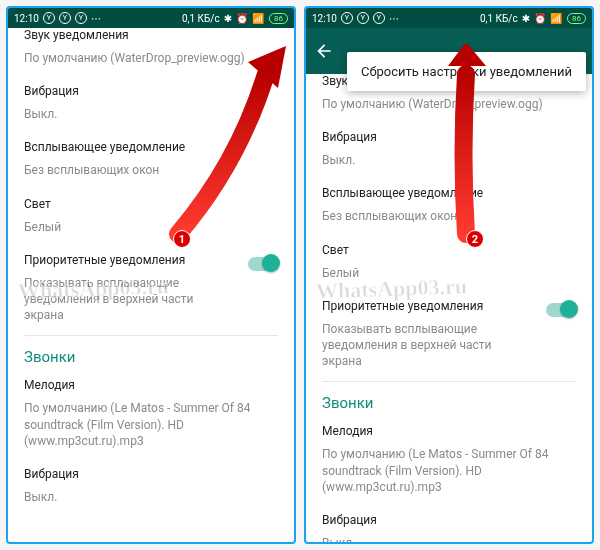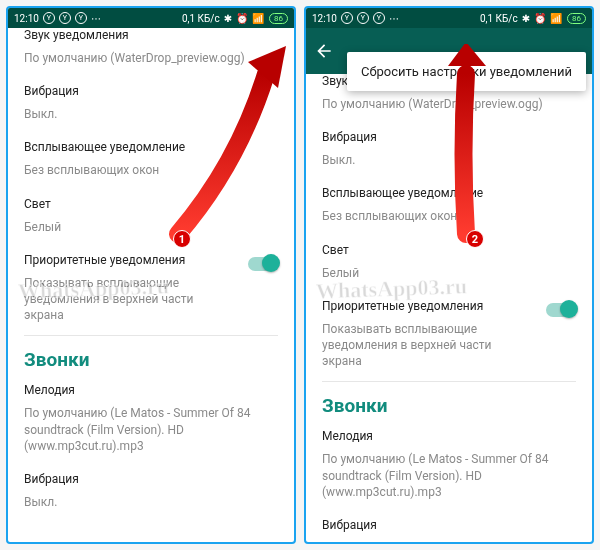--- a/index.html
+++ b/index.html
@@ -73,7 +73,7 @@
   .row .sub { font-size: 12px; color: #8a8a8a; margin-top: 8px; line-height:1.35;}
   .row.flex { display:flex; align-items:flex-start; justify-content:space-between; gap:18px;}
   .divider { height:1px; background:#e6e6e6; margin: 4px 0 2px 0;}
-  .section { color:#128c7e; font-size:19px; padding: 10px 0 2px 0; font-weight:700;}
+  .section { color:#128c7e; font-size:15px; padding: 10px 0 2px 0; font-weight:400;}
   .toggle {
     width: 30px; height: 14px; border-radius: 7px; background:#9fd8cf;
     position:relative; margin-top:4px; flex-shrink:0;

